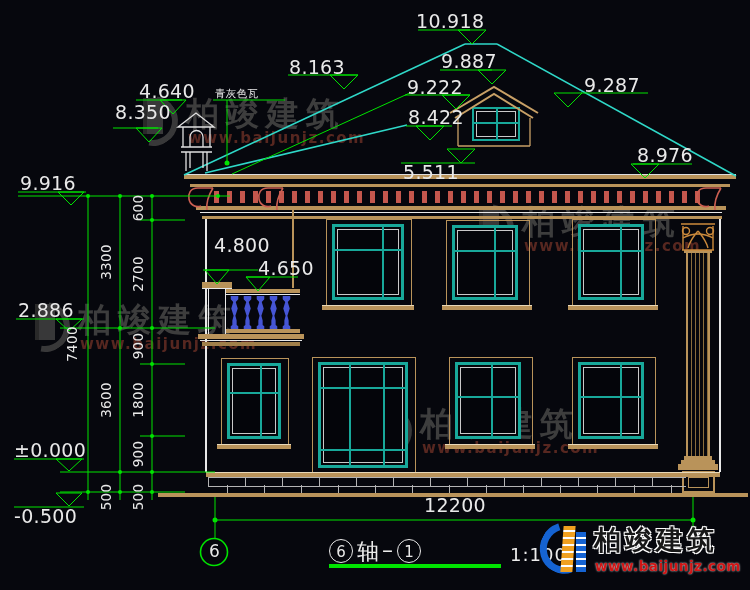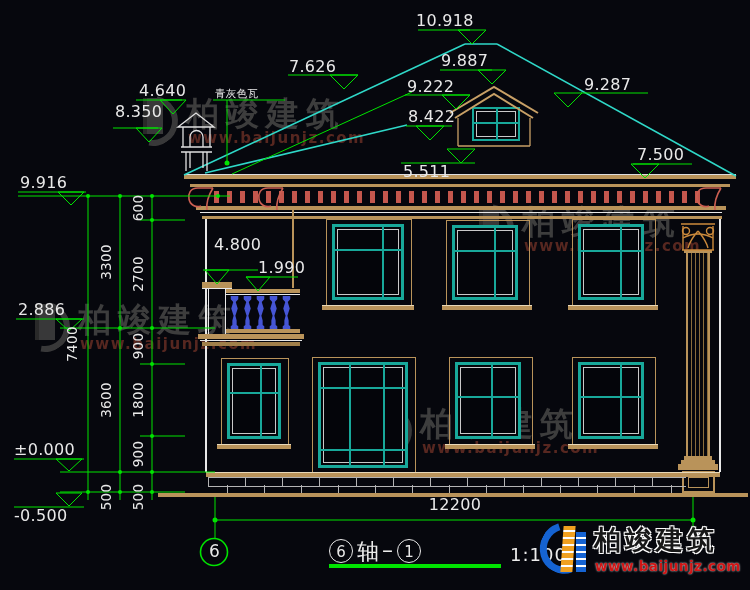--- a/index.html
+++ b/index.html
@@ -5,7 +5,7 @@
   html,body{margin:0;padding:0;background:#06070d;}
   #stage{position:relative;width:750px;height:590px;background:#06070d;overflow:hidden;
          font-family:"DejaVu Sans",sans-serif;}
-  .lbl{position:absolute;color:#e9e9e9;font-size:16px;line-height:14px;letter-spacing:.3px;white-space:nowrap;}
+  .lbl{position:absolute;color:#e9e9e9;font-size:19px;line-height:14px;letter-spacing:.3px;white-space:nowrap;}
   .sm{font-size:10.5px;line-height:10px;}
   .rot{transform:translate(-50%,-50%) rotate(-90deg);font-size:13.5px;}
   .ctr{transform:translate(-50%,0);}

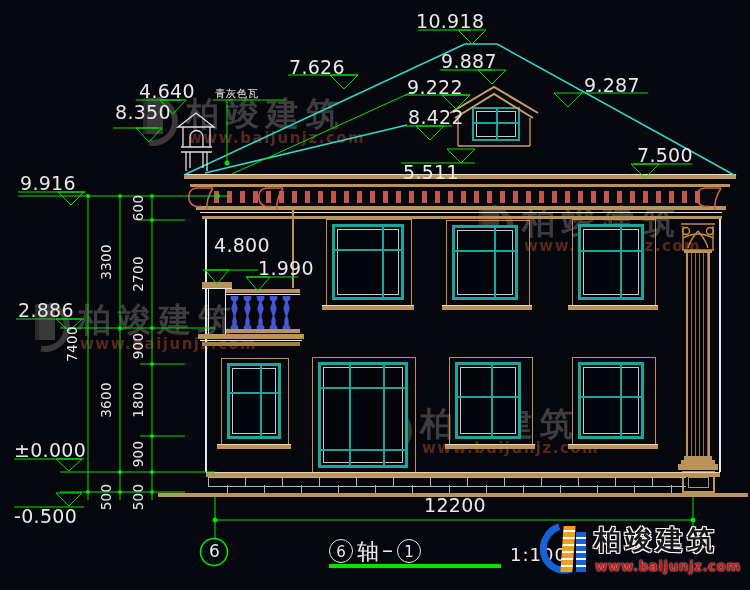--- a/index.html
+++ b/index.html
@@ -293,7 +293,7 @@
 
   <div class="lbl z3" style="left:416px;top:14px">10.918</div>
   <div class="lbl z3" style="left:441px;top:54px">9.887</div>
-  <div class="lbl z3" style="left:289px;top:60px">7.626</div>
+  <div class="lbl z3" style="left:289px;top:60px">8.163</div>
   <div class="lbl z3" style="left:407px;top:80px">9.222</div>
   <div class="lbl z3" style="left:584px;top:78px">9.287</div>
   <div class="lbl z3" style="left:408px;top:110px">8.422</div>

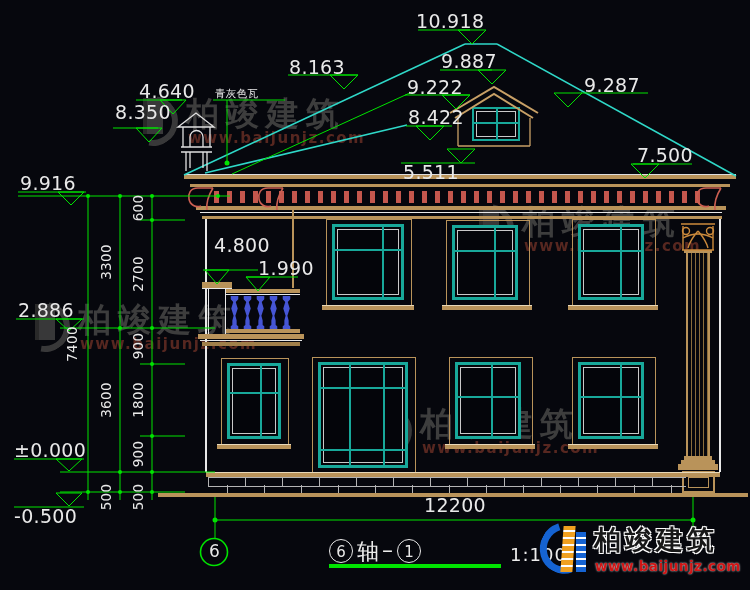--- a/index.html
+++ b/index.html
@@ -298,7 +298,7 @@
   <div class="lbl z3" style="left:584px;top:78px">9.287</div>
   <div class="lbl z3" style="left:408px;top:110px">8.422</div>
   <div class="lbl z3" style="left:403px;top:165px">5.511</div>
-  <div class="lbl z3" style="left:637px;top:148px">7.500</div>
+  <div class="lbl z3" style="left:637px;top:148px">8.976</div>
   <div class="lbl z3" style="left:139px;top:84px">4.640</div>
   <div class="lbl z3" style="left:115px;top:105px">8.350</div>
   <div class="lbl z3" style="left:214px;top:238px">4.800</div>

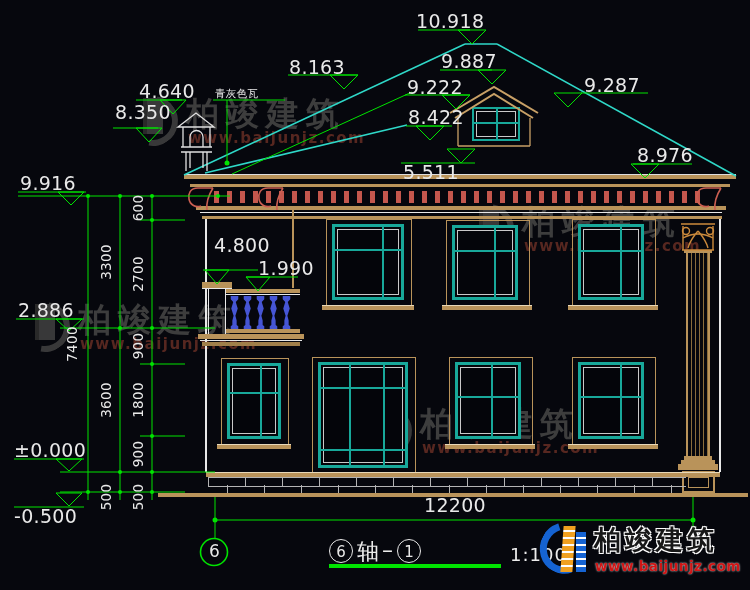--- a/index.html
+++ b/index.html
@@ -302,7 +302,7 @@
   <div class="lbl z3" style="left:139px;top:84px">4.640</div>
   <div class="lbl z3" style="left:115px;top:105px">8.350</div>
   <div class="lbl z3" style="left:214px;top:238px">4.800</div>
-  <div class="lbl z3" style="left:258px;top:261px">1.990</div>
+  <div class="lbl z3" style="left:258px;top:261px">4.650</div>
   <div class="lbl z3" style="left:20px;top:176px">9.916</div>
   <div class="lbl z3" style="left:18px;top:303px">2.886</div>
   <div class="lbl z3" style="left:14px;top:443px">±0.000</div>

